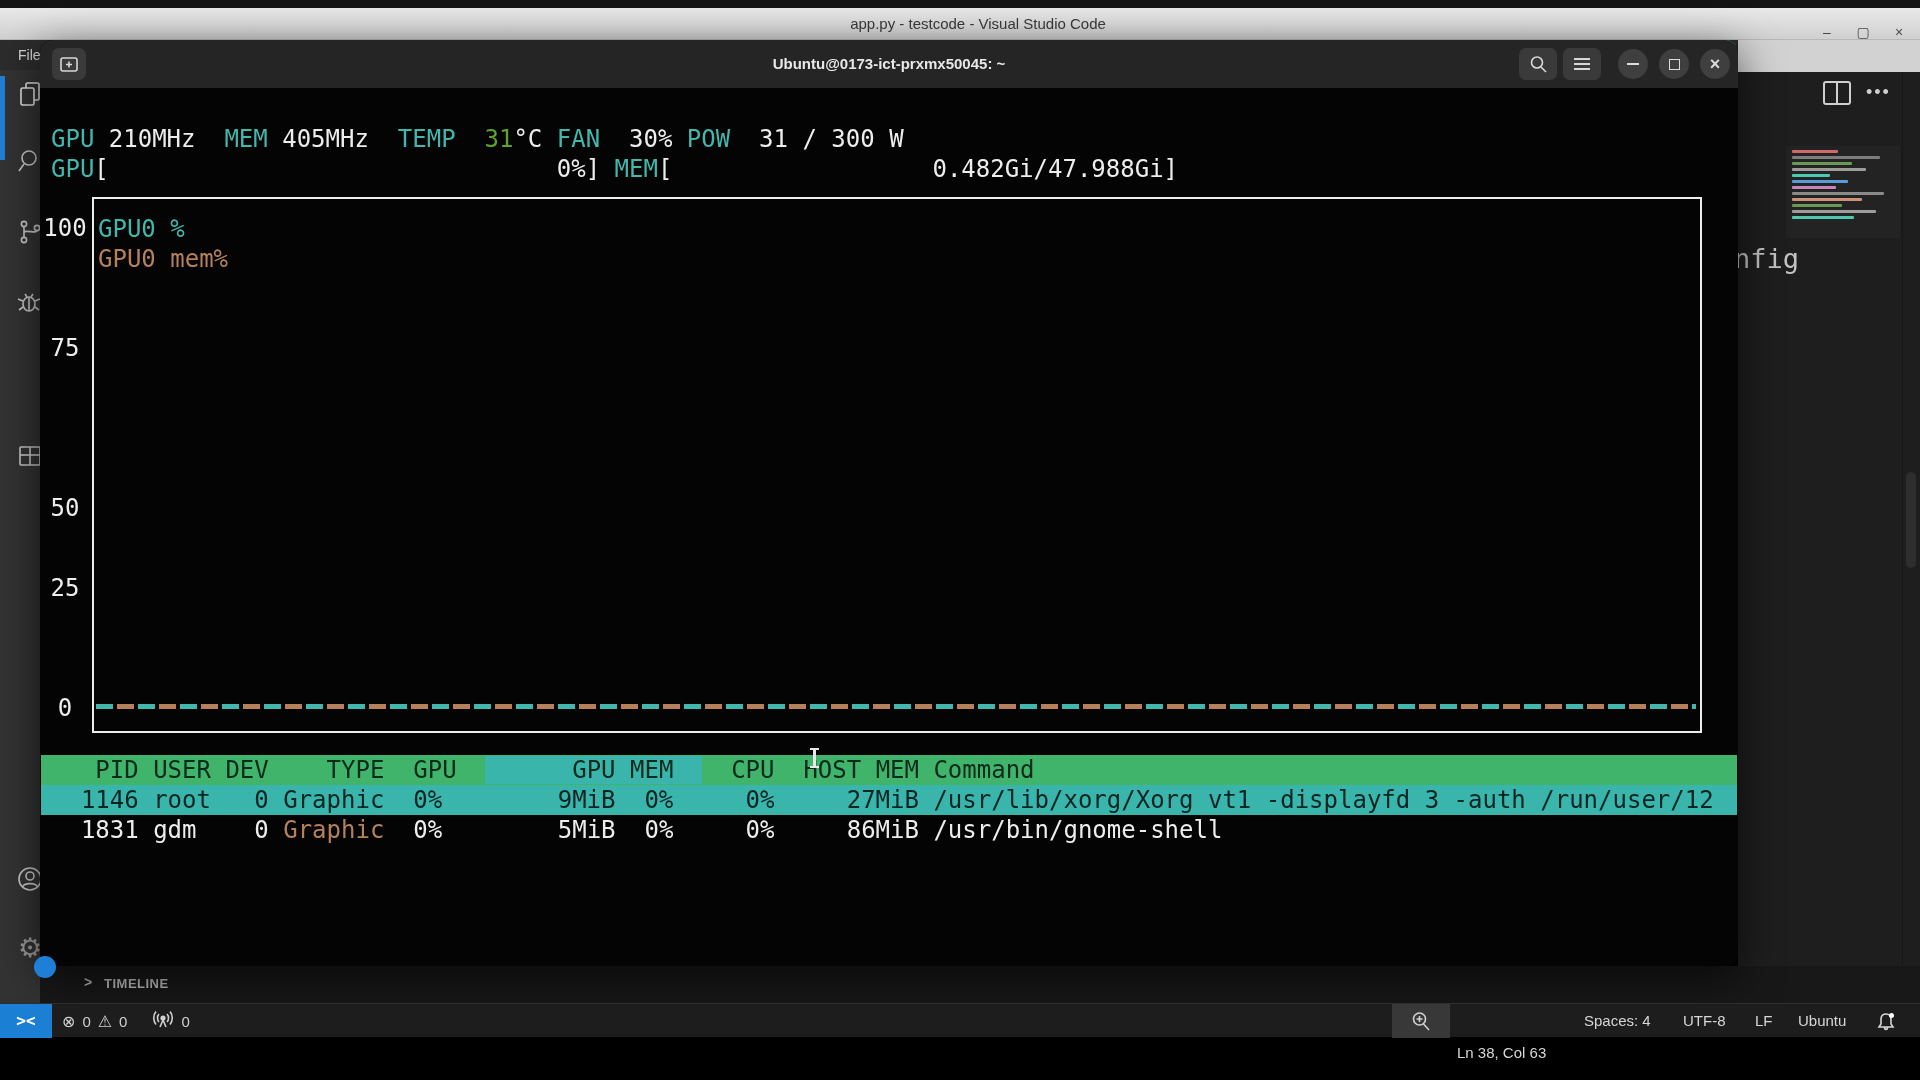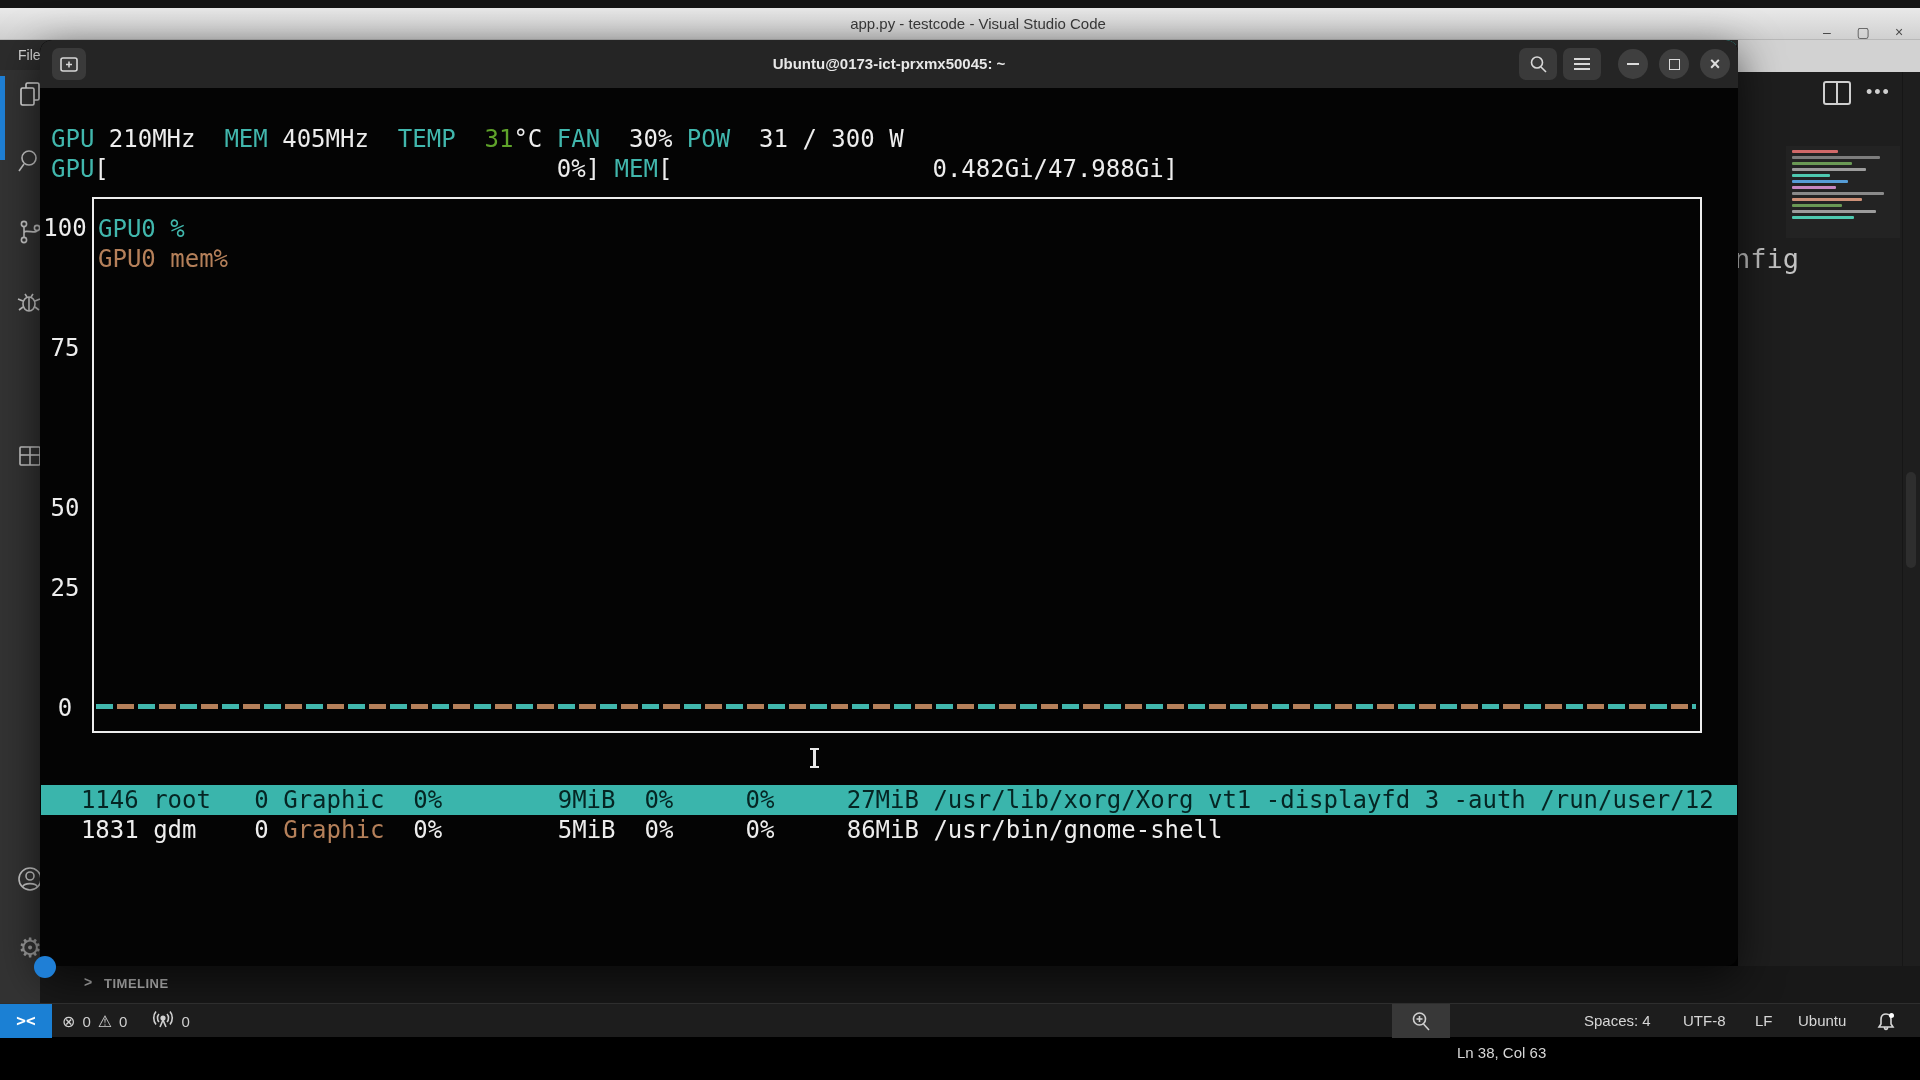--- a/index.html
+++ b/index.html
@@ -310,6 +310,7 @@
     <pre class="abs t-tan" id="legend-mem">GPU0 mem%</pre>
     <div id="zero-line" class="abs"></div>
 
+    <pre class="abs trow" id="thead"><span>   PID USER DEV    TYPE  GPU  </span><span class="sorted">      GPU MEM  </span><span>  CPU  HOST MEM Command</span></pre>
     <pre class="abs trow" id="trow1">  1146 root   0 Graphic  0%        9MiB  0%     0%     27MiB /usr/lib/xorg/Xorg vt1 -displayfd 3 -auth /run/user/12</pre>
     <pre class="abs trow" id="trow2"><span>  1831 gdm    0 </span><span class="t-tan">Graphic</span><span>  0%        5MiB  0%     0%     86MiB /usr/bin/gnome-shell</span></pre>
 

